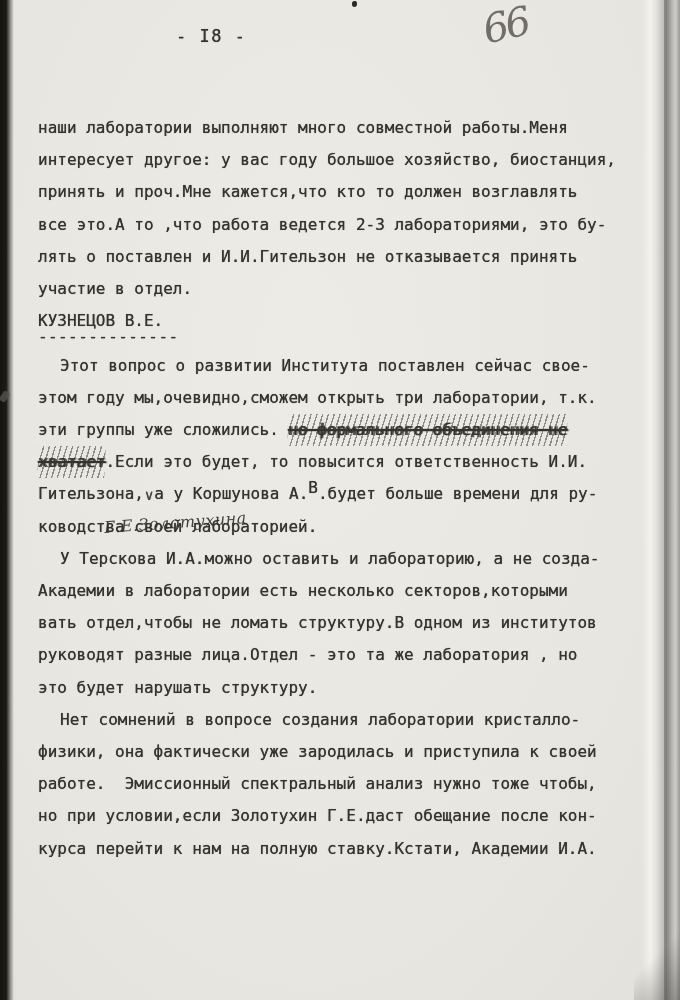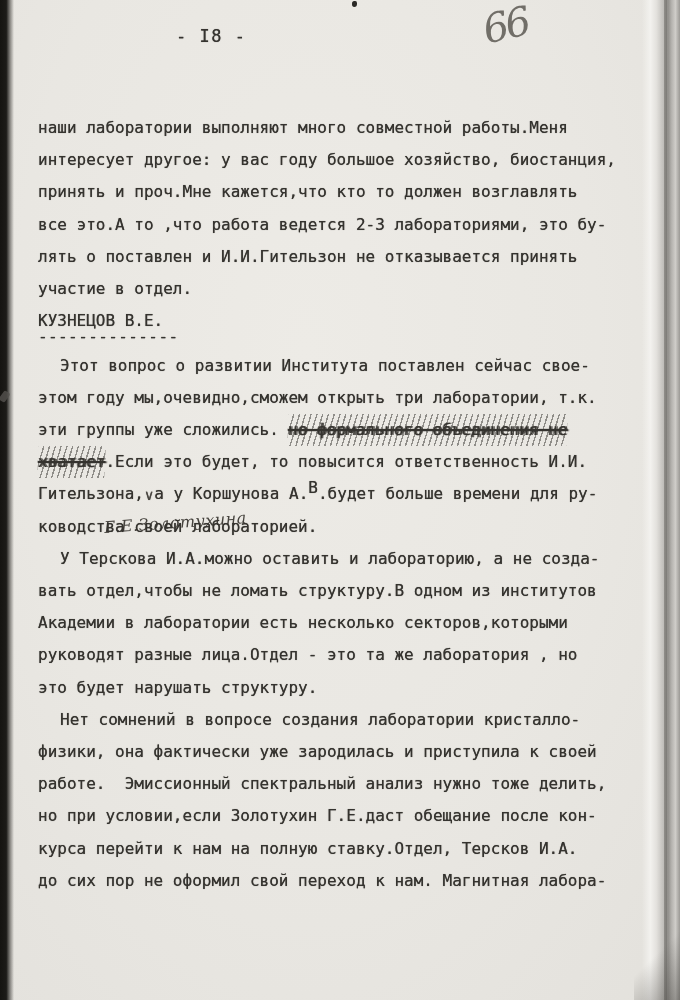--- a/index.html
+++ b/index.html
@@ -131,8 +131,8 @@
 
     <div>
       <div class="ln ind">У Терскова И.А.можно оставить и лабораторию, а не созда-</div>
+      <div class="ln">Академии в лаборатории есть несколько секторов,которыми</div>
       <div class="ln">вать отдел,чтобы не ломать структуру.В одном из институтов</div>
-      <div class="ln">Академии в лаборатории есть несколько секторов,которыми</div>
       <div class="ln">руководят разные лица.Отдел - это та же лаборатория , но</div>
       <div class="ln">это будет нарушать структуру.</div>
     </div>

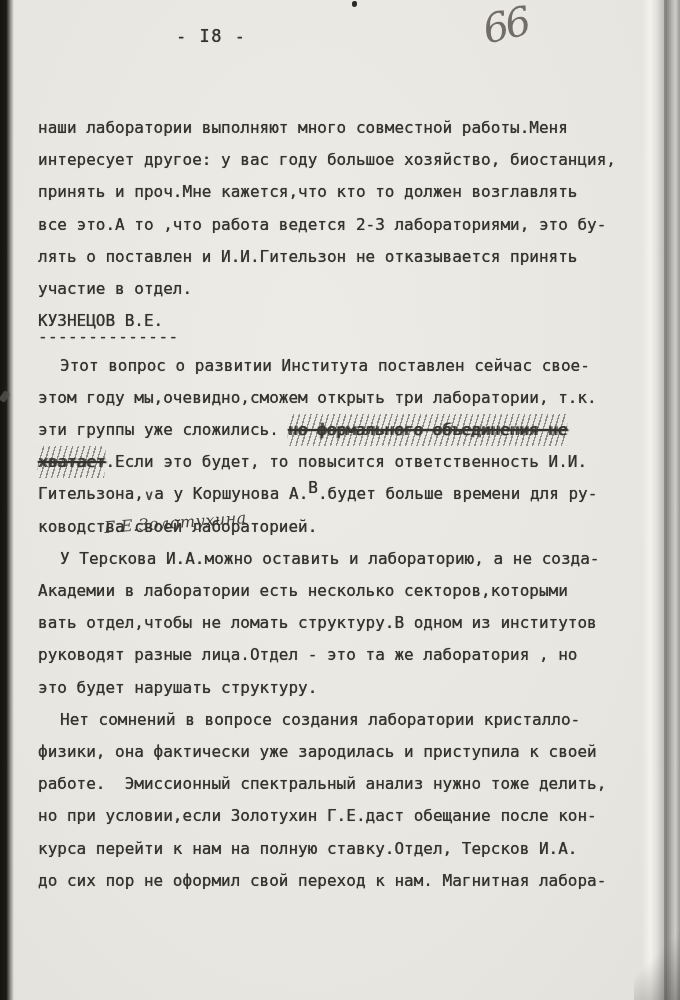--- a/index.html
+++ b/index.html
@@ -141,7 +141,7 @@
     <div>
       <div class="ln ind">Нет сомнений в вопросе создания лаборатории кристалло-</div>
       <div class="ln">физики, она фактически уже зародилась и приступила к своей</div>
-      <div class="ln">работе.  Эмиссионный спектральный анализ нужно тоже делить,</div>
+      <div class="ln">работе.  Эмиссионный спектральный анализ нужно тоже чтобы,</div>
       <div class="ln">но при условии,если Золотухин Г.Е.даст обещание после кон-</div>
       <div class="ln">курса перейти к нам на полную ставку.Отдел, Терсков И.А.</div>
       <div class="ln">до сих пор не оформил свой переход к нам. Магнитная лабора-</div>

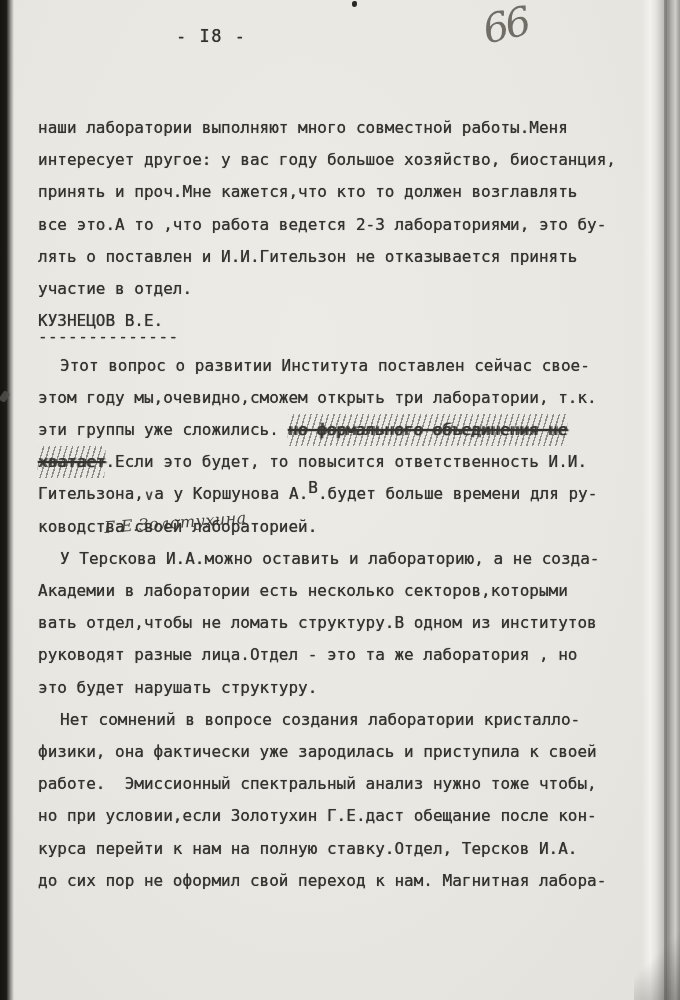--- a/index.html
+++ b/index.html
@@ -143,7 +143,7 @@
       <div class="ln">физики, она фактически уже зародилась и приступила к своей</div>
       <div class="ln">работе.  Эмиссионный спектральный анализ нужно тоже чтобы,</div>
       <div class="ln">но при условии,если Золотухин Г.Е.даст обещание после кон-</div>
-      <div class="ln">курса перейти к нам на полную ставку.Отдел, Терсков И.А.</div>
+      <div class="ln">курса перейти к нам на полную ставку.Кстати, Академии И.А.</div>
       <div class="ln">до сих пор не оформил свой переход к нам. Магнитная лабора-</div>
     </div>
 

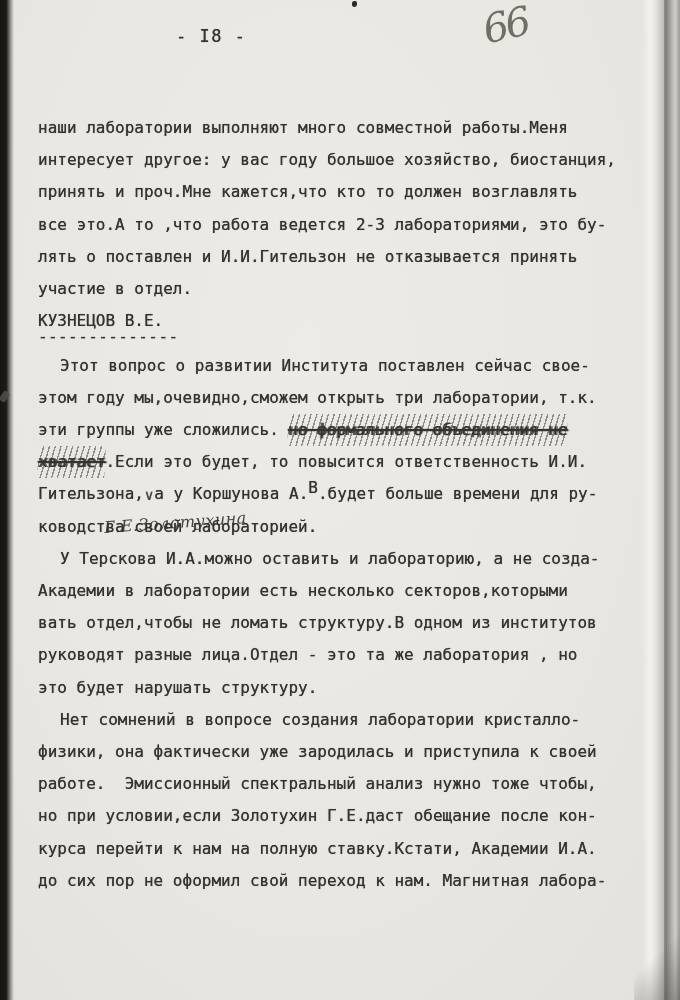--- a/index.html
+++ b/index.html
@@ -144,7 +144,6 @@
       <div class="ln">работе.  Эмиссионный спектральный анализ нужно тоже чтобы,</div>
       <div class="ln">но при условии,если Золотухин Г.Е.даст обещание после кон-</div>
       <div class="ln">курса перейти к нам на полную ставку.Кстати, Академии И.А.</div>
-      <div class="ln">до сих пор не оформил свой переход к нам. Магнитная лабора-</div>
     </div>
 
   </div>

